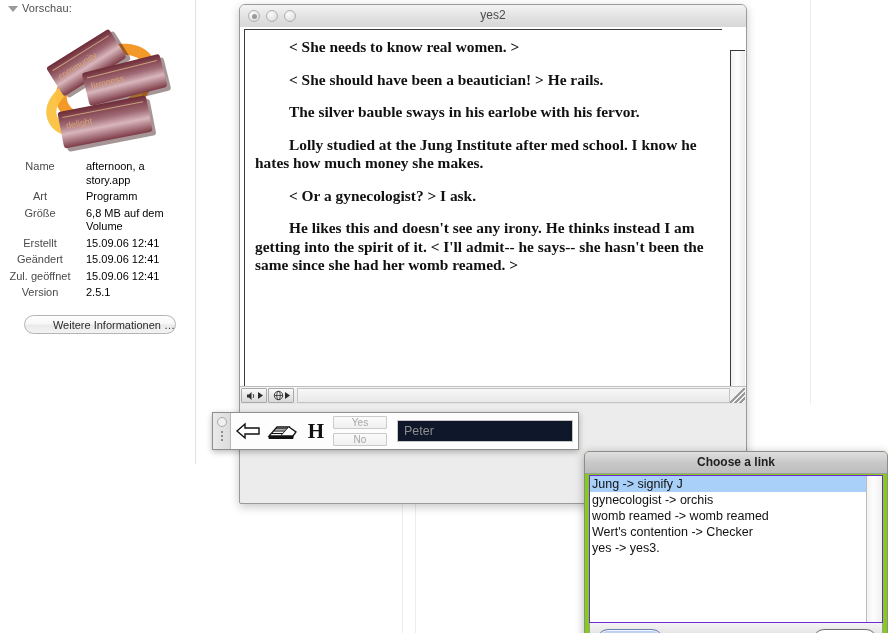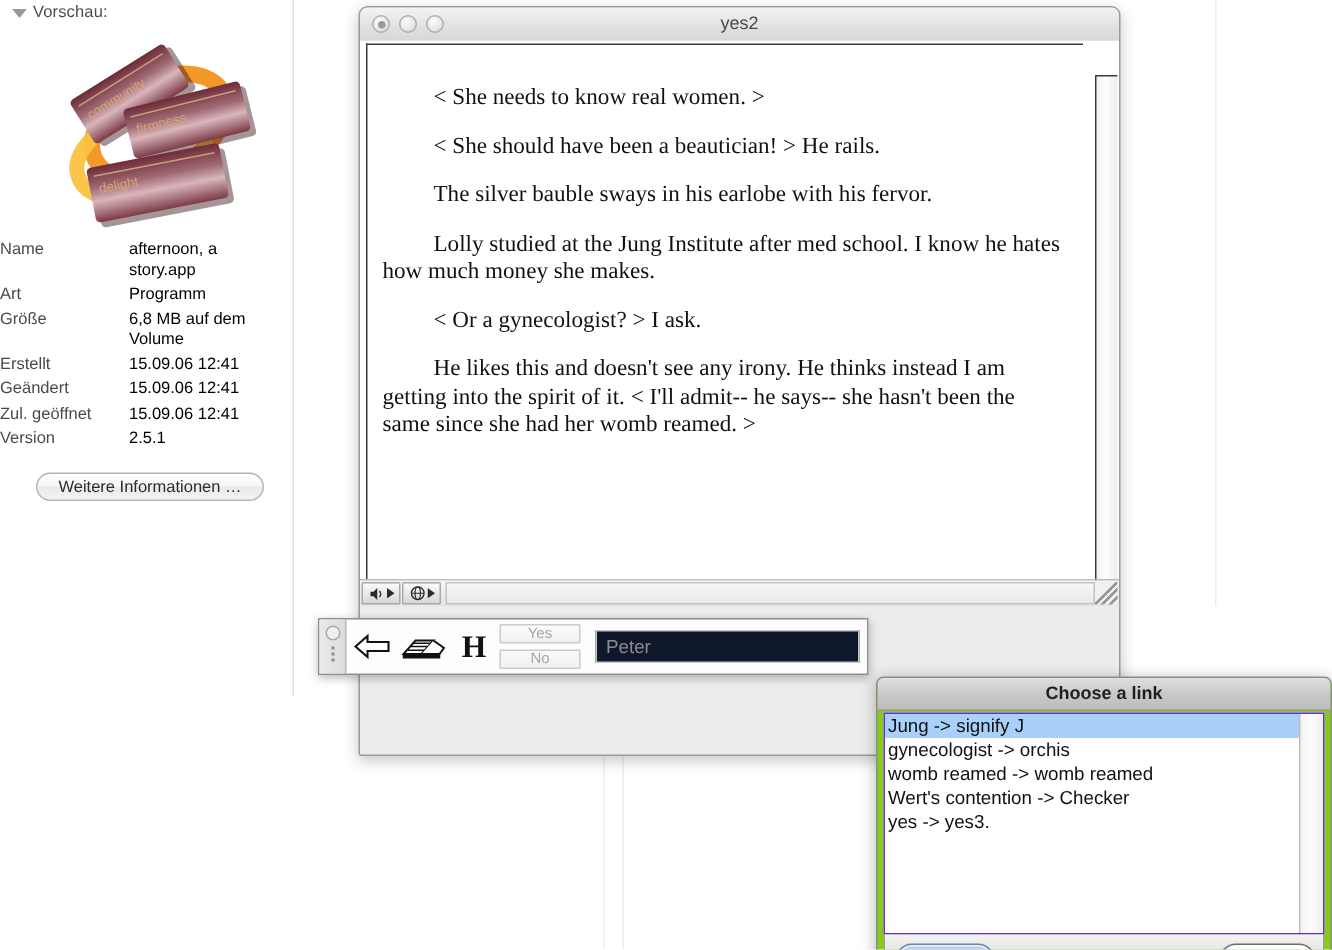--- a/index.html
+++ b/index.html
@@ -155,12 +155,13 @@
     left: 4px; top: 2px;
     width: 478px;
     height: 358px;
-    padding: 26px 10px 0 10px;
+    padding: 8px 10px 0 10px;
     box-sizing: border-box;
     overflow: hidden;
     background: #ffffff;
     border-top: 1px solid #3a3a3a;
     border-left: 1px solid #3a3a3a;
+    font-weight: bold;
   }
   #doc-text p {
     margin: 0 0 14px 0;

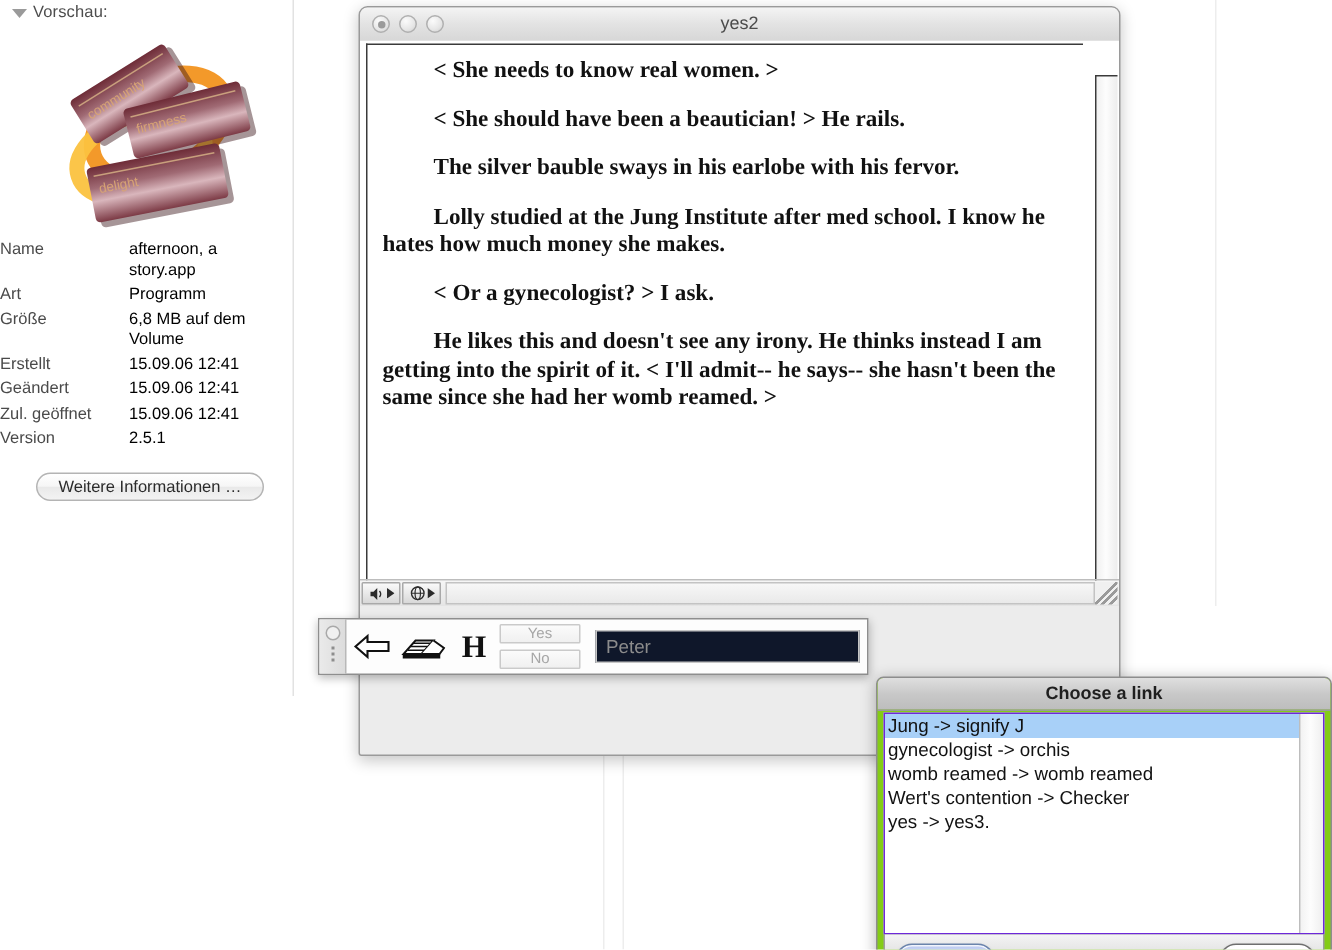--- a/index.html
+++ b/index.html
@@ -68,7 +68,7 @@
   .info-label {
     width: 86px;
     min-width: 86px;
-    text-align: left;
+    text-align: center;
     color: #4a4a4a;
     padding-right: 6px;
     box-sizing: border-box;

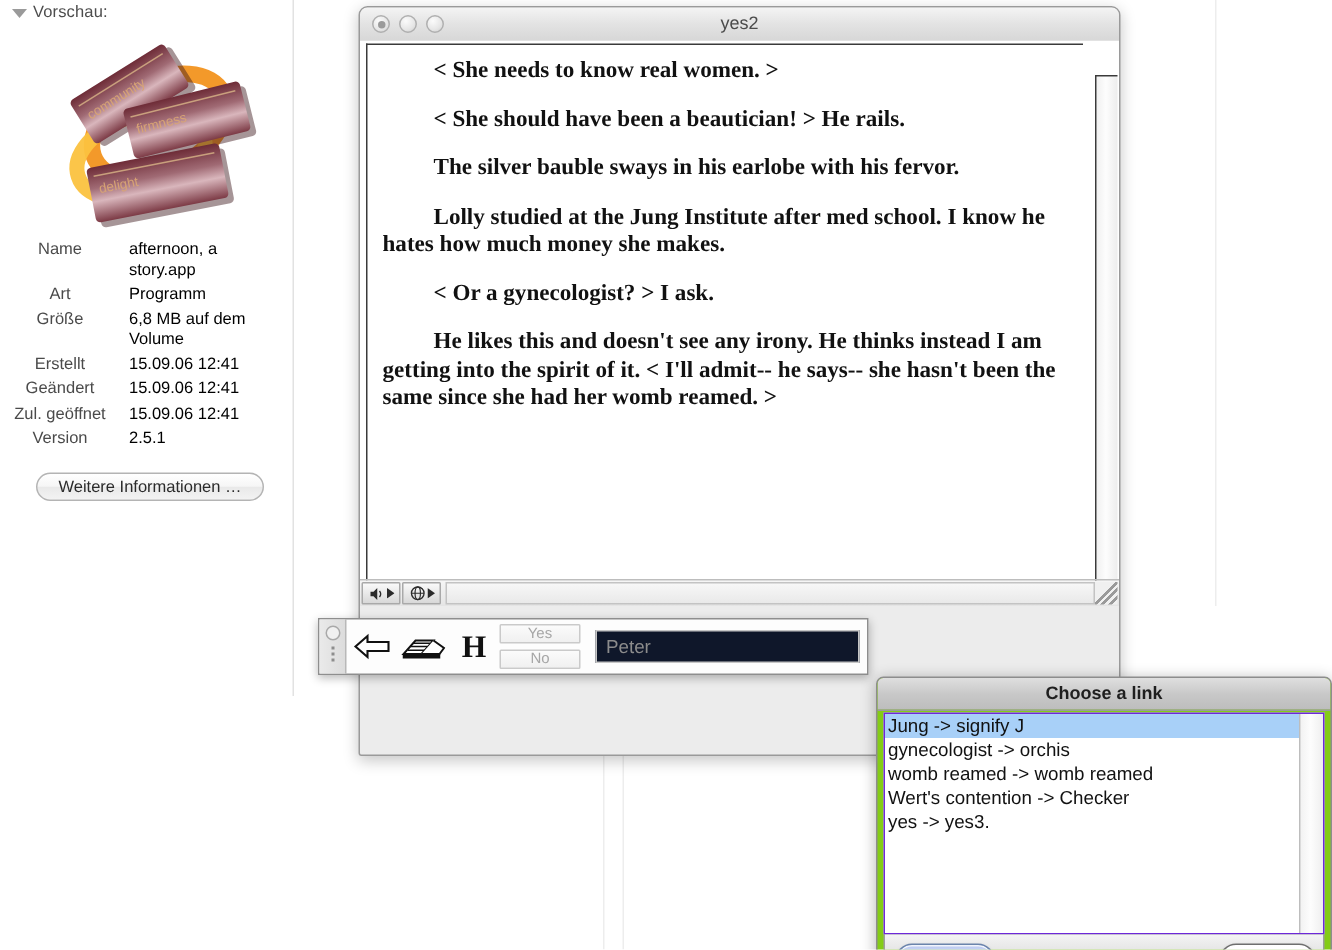--- a/index.html
+++ b/index.html
@@ -87,7 +87,7 @@
     background: linear-gradient(to bottom, #ffffff 0%, #f6f6f6 48%, #e9e9e9 52%, #f3f3f3 100%);
     font-size: 11px;
     color: #2b2b2b;
-    text-align: center;
+    text-align: right;
     line-height: 18px;
     box-sizing: border-box;
     cursor: default;

